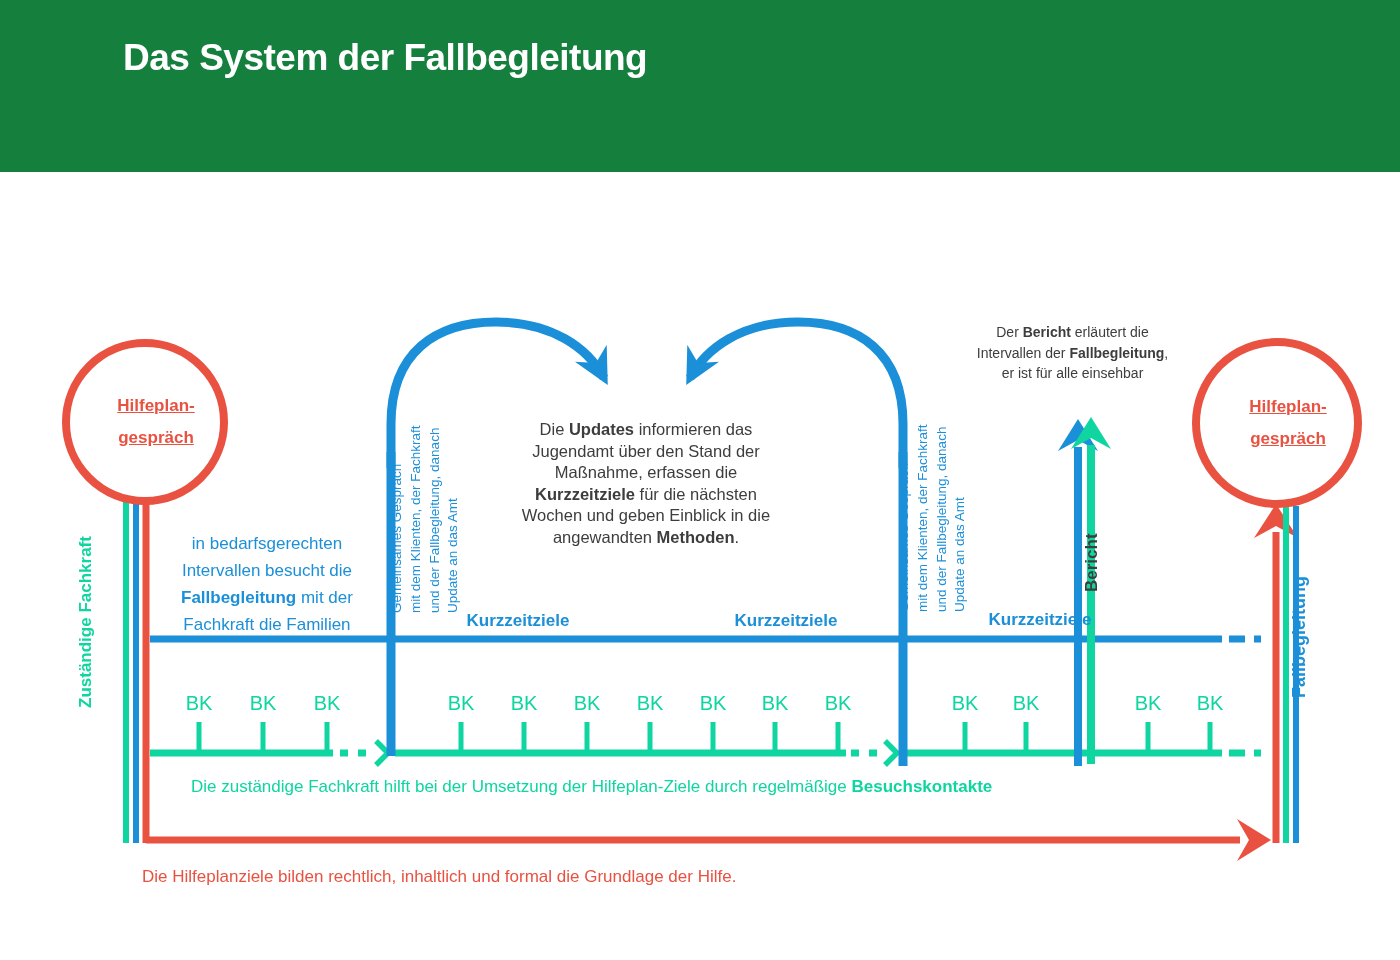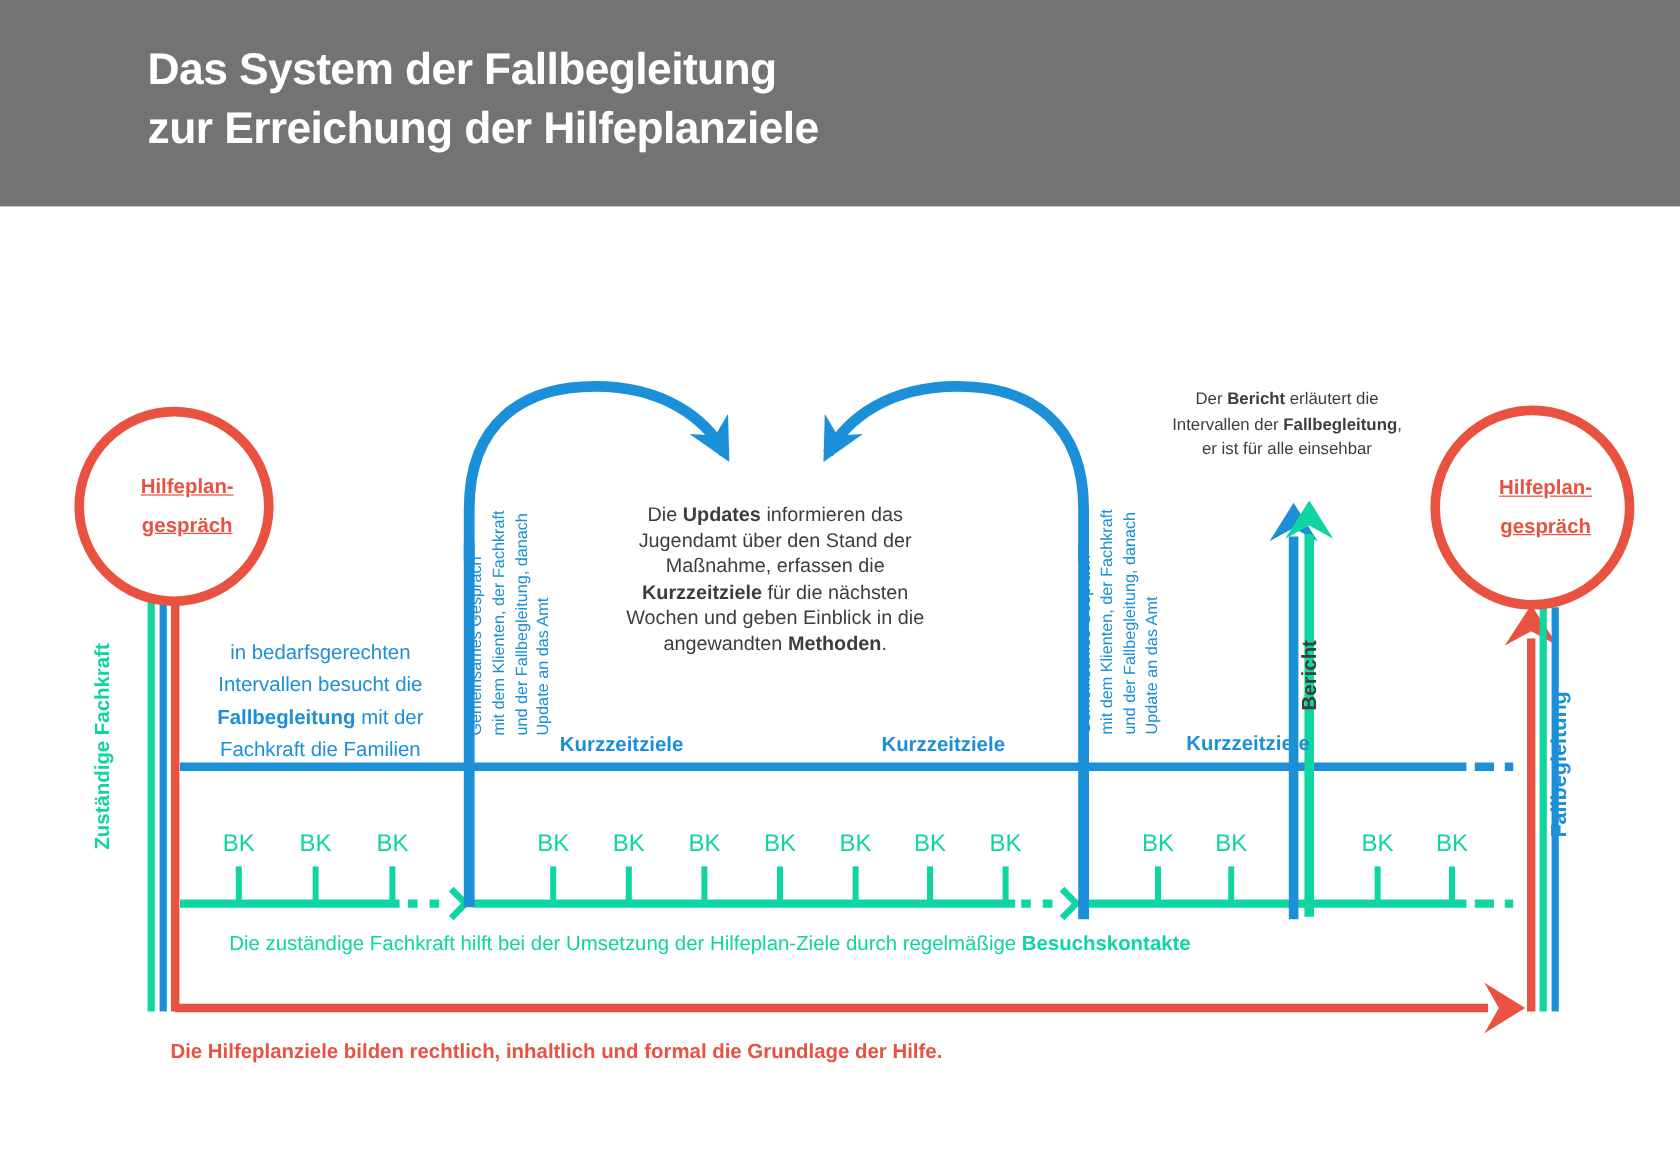--- a/index.html
+++ b/index.html
@@ -39,7 +39,7 @@
 
 <div class="stage">
 
-  <div class="header" id="header-band" style="background: #737373;">
+  <div class="header" id="header-band" style="background: #15803d;">
     <div class="title">
       <div>Das System der Fallbegleitung</div>
       <div>zur Erreichung der Hilfeplanziele</div>

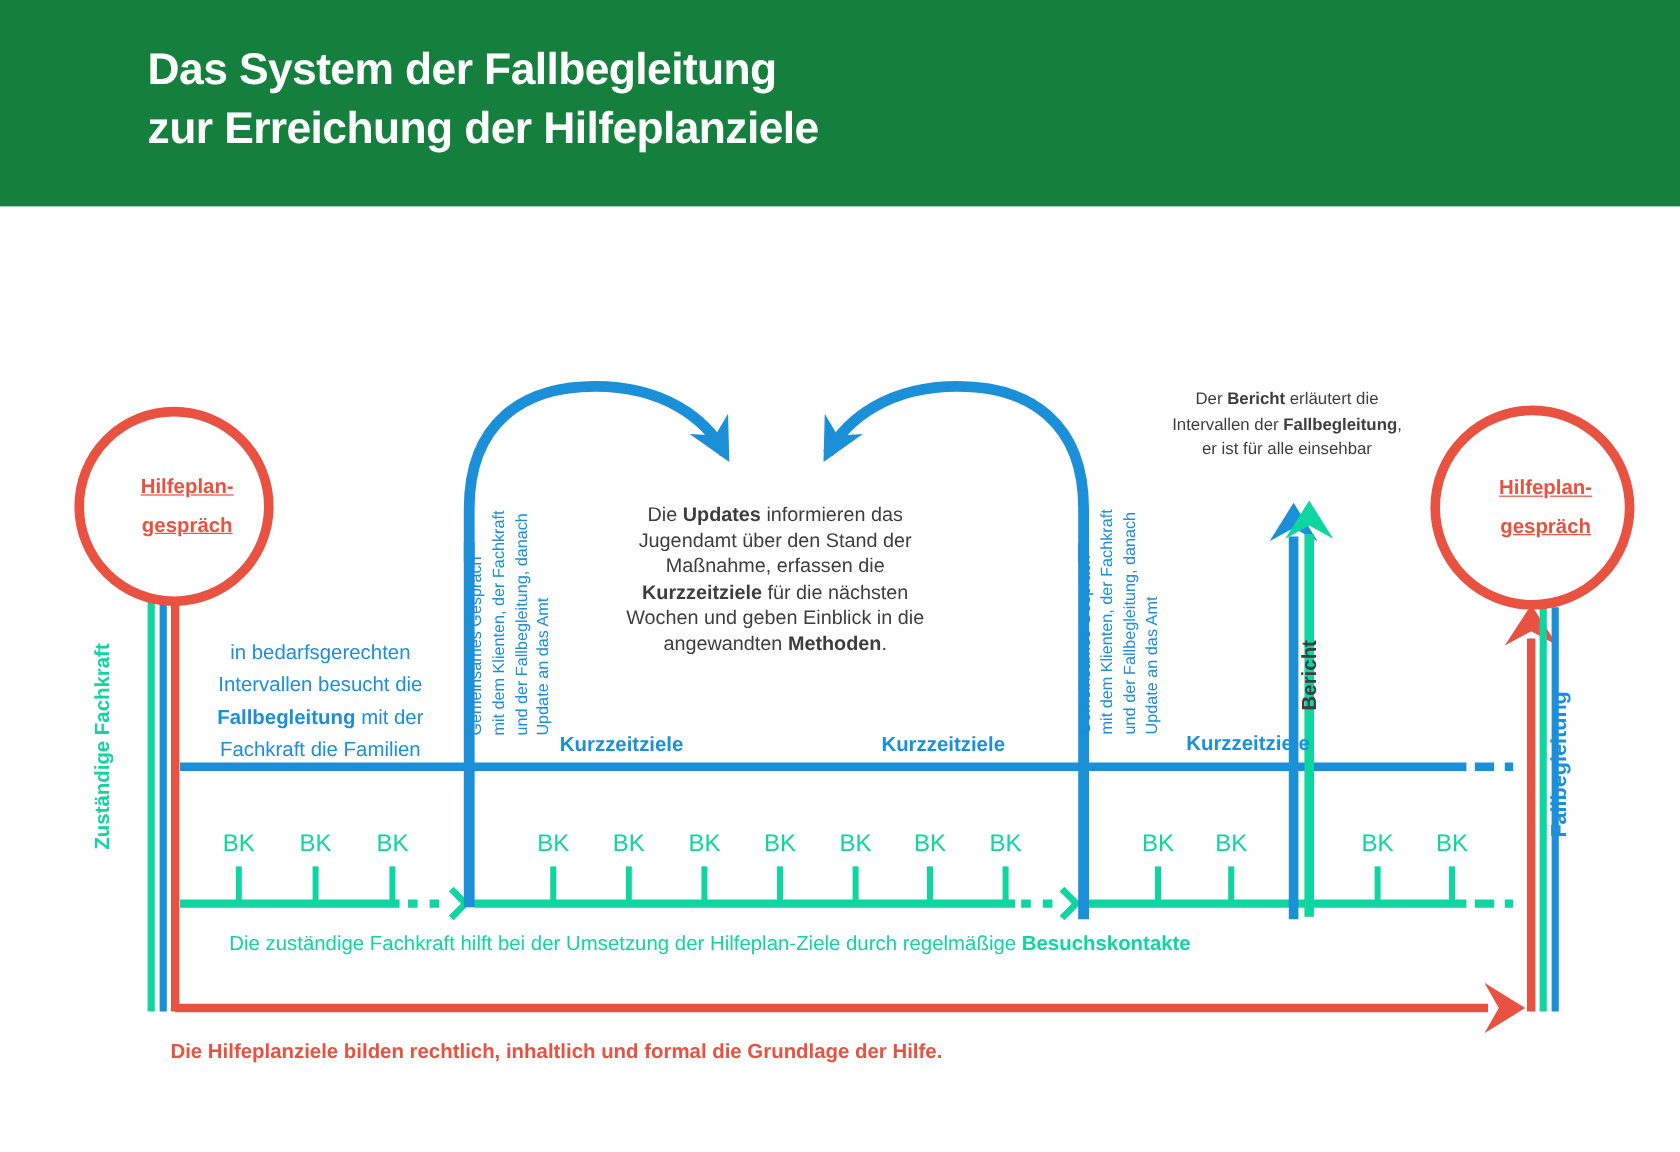--- a/index.html
+++ b/index.html
@@ -42,7 +42,6 @@
   <div class="header" id="header-band" style="background: #15803d;">
     <div class="title">
       <div>Das System der Fallbegleitung</div>
-      <div>zur Erreichung der Hilfeplanziele</div>
     </div>
   </div>
 

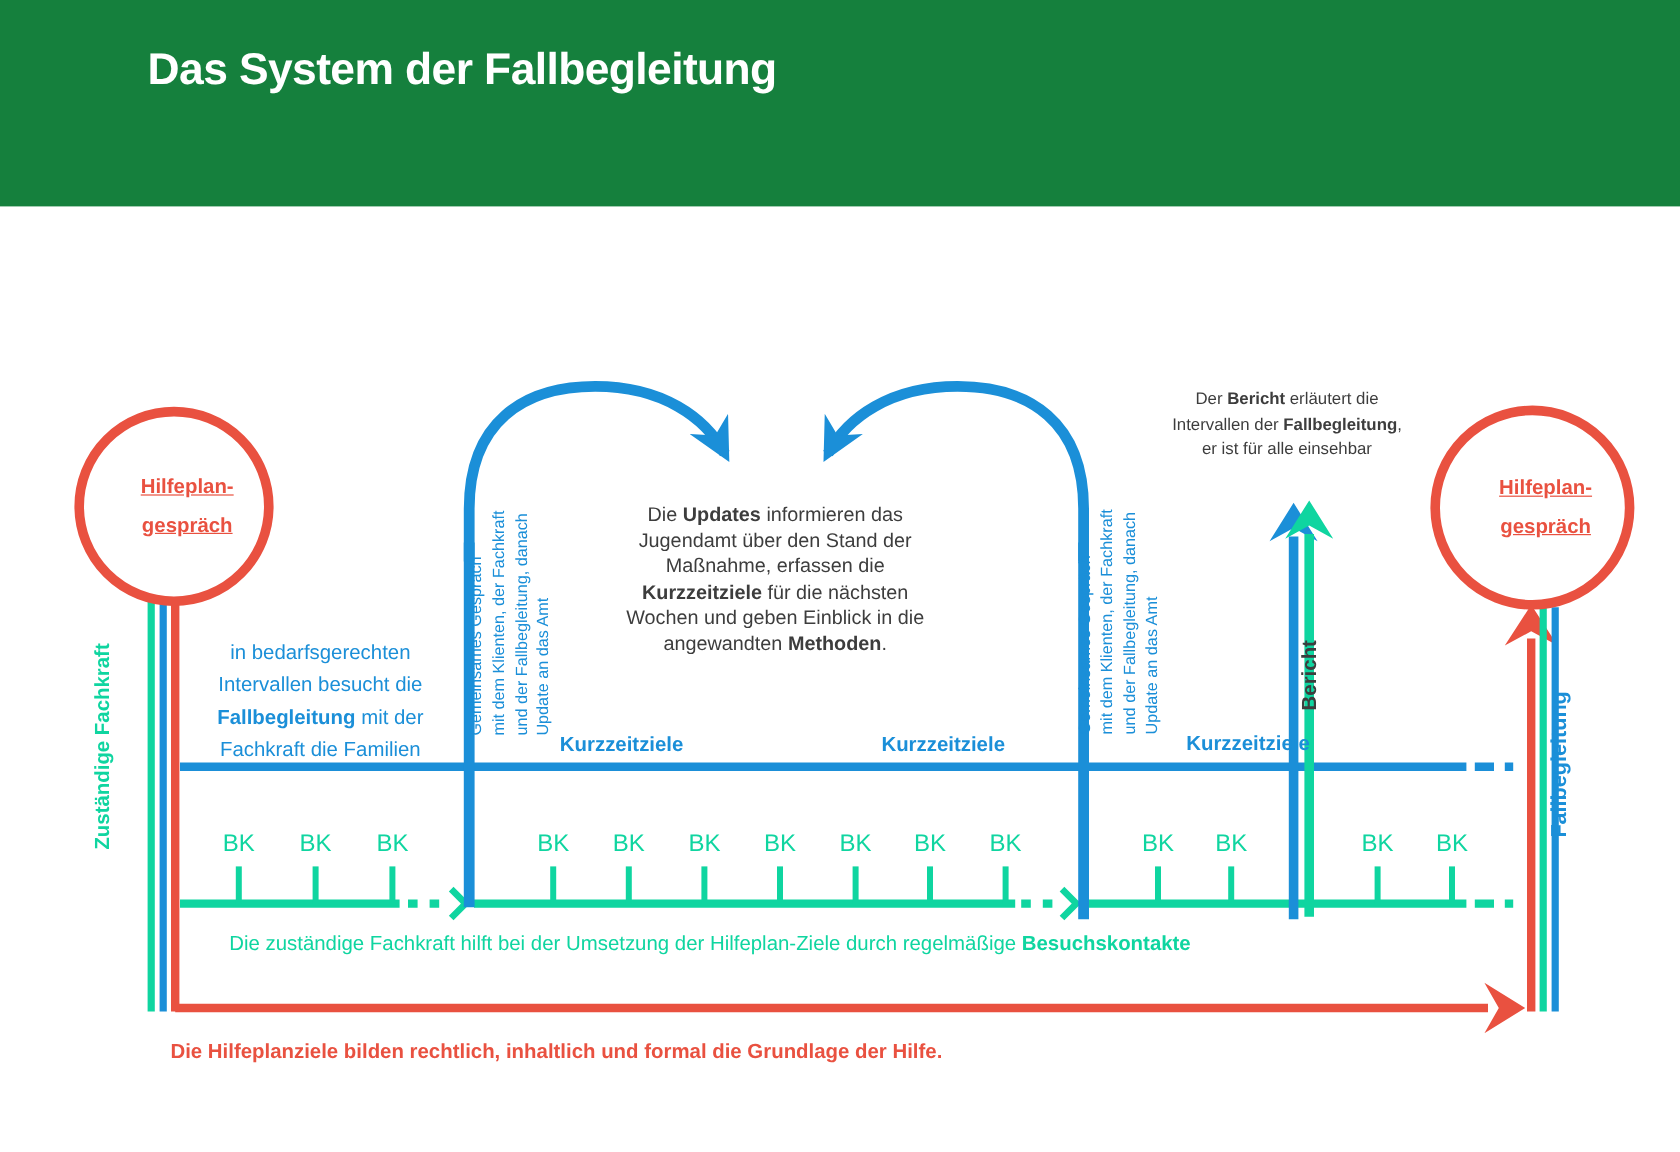--- a/index.html
+++ b/index.html
@@ -160,7 +160,7 @@
 
   <div class="note" style="left:191px;top:777px;font-size:17px;color:#0fd5a0;"><span>Die zuständige Fachkraft hilft bei der Umsetzung der Hilfeplan-Ziele durch regelmäßige </span><span style="font-weight: 700; margin-top: 28px;">Besuchskontakte</span></div>
 
-  <div class="note" style="left:142px;top:867px;font-size:17px;color:#e95140;font-weight:bold;"><span>Die Hilfeplanziele bilden rechtlich, inhaltlich und formal die Grundlage der Hilfe.</span></div>
+  <div class="note" style="left:142px;top:867px;font-size:17px;color:#e95140;"><span>Die Hilfeplanziele bilden rechtlich, inhaltlich und formal die Grundlage der Hilfe.</span></div>
 
 </div>
 

